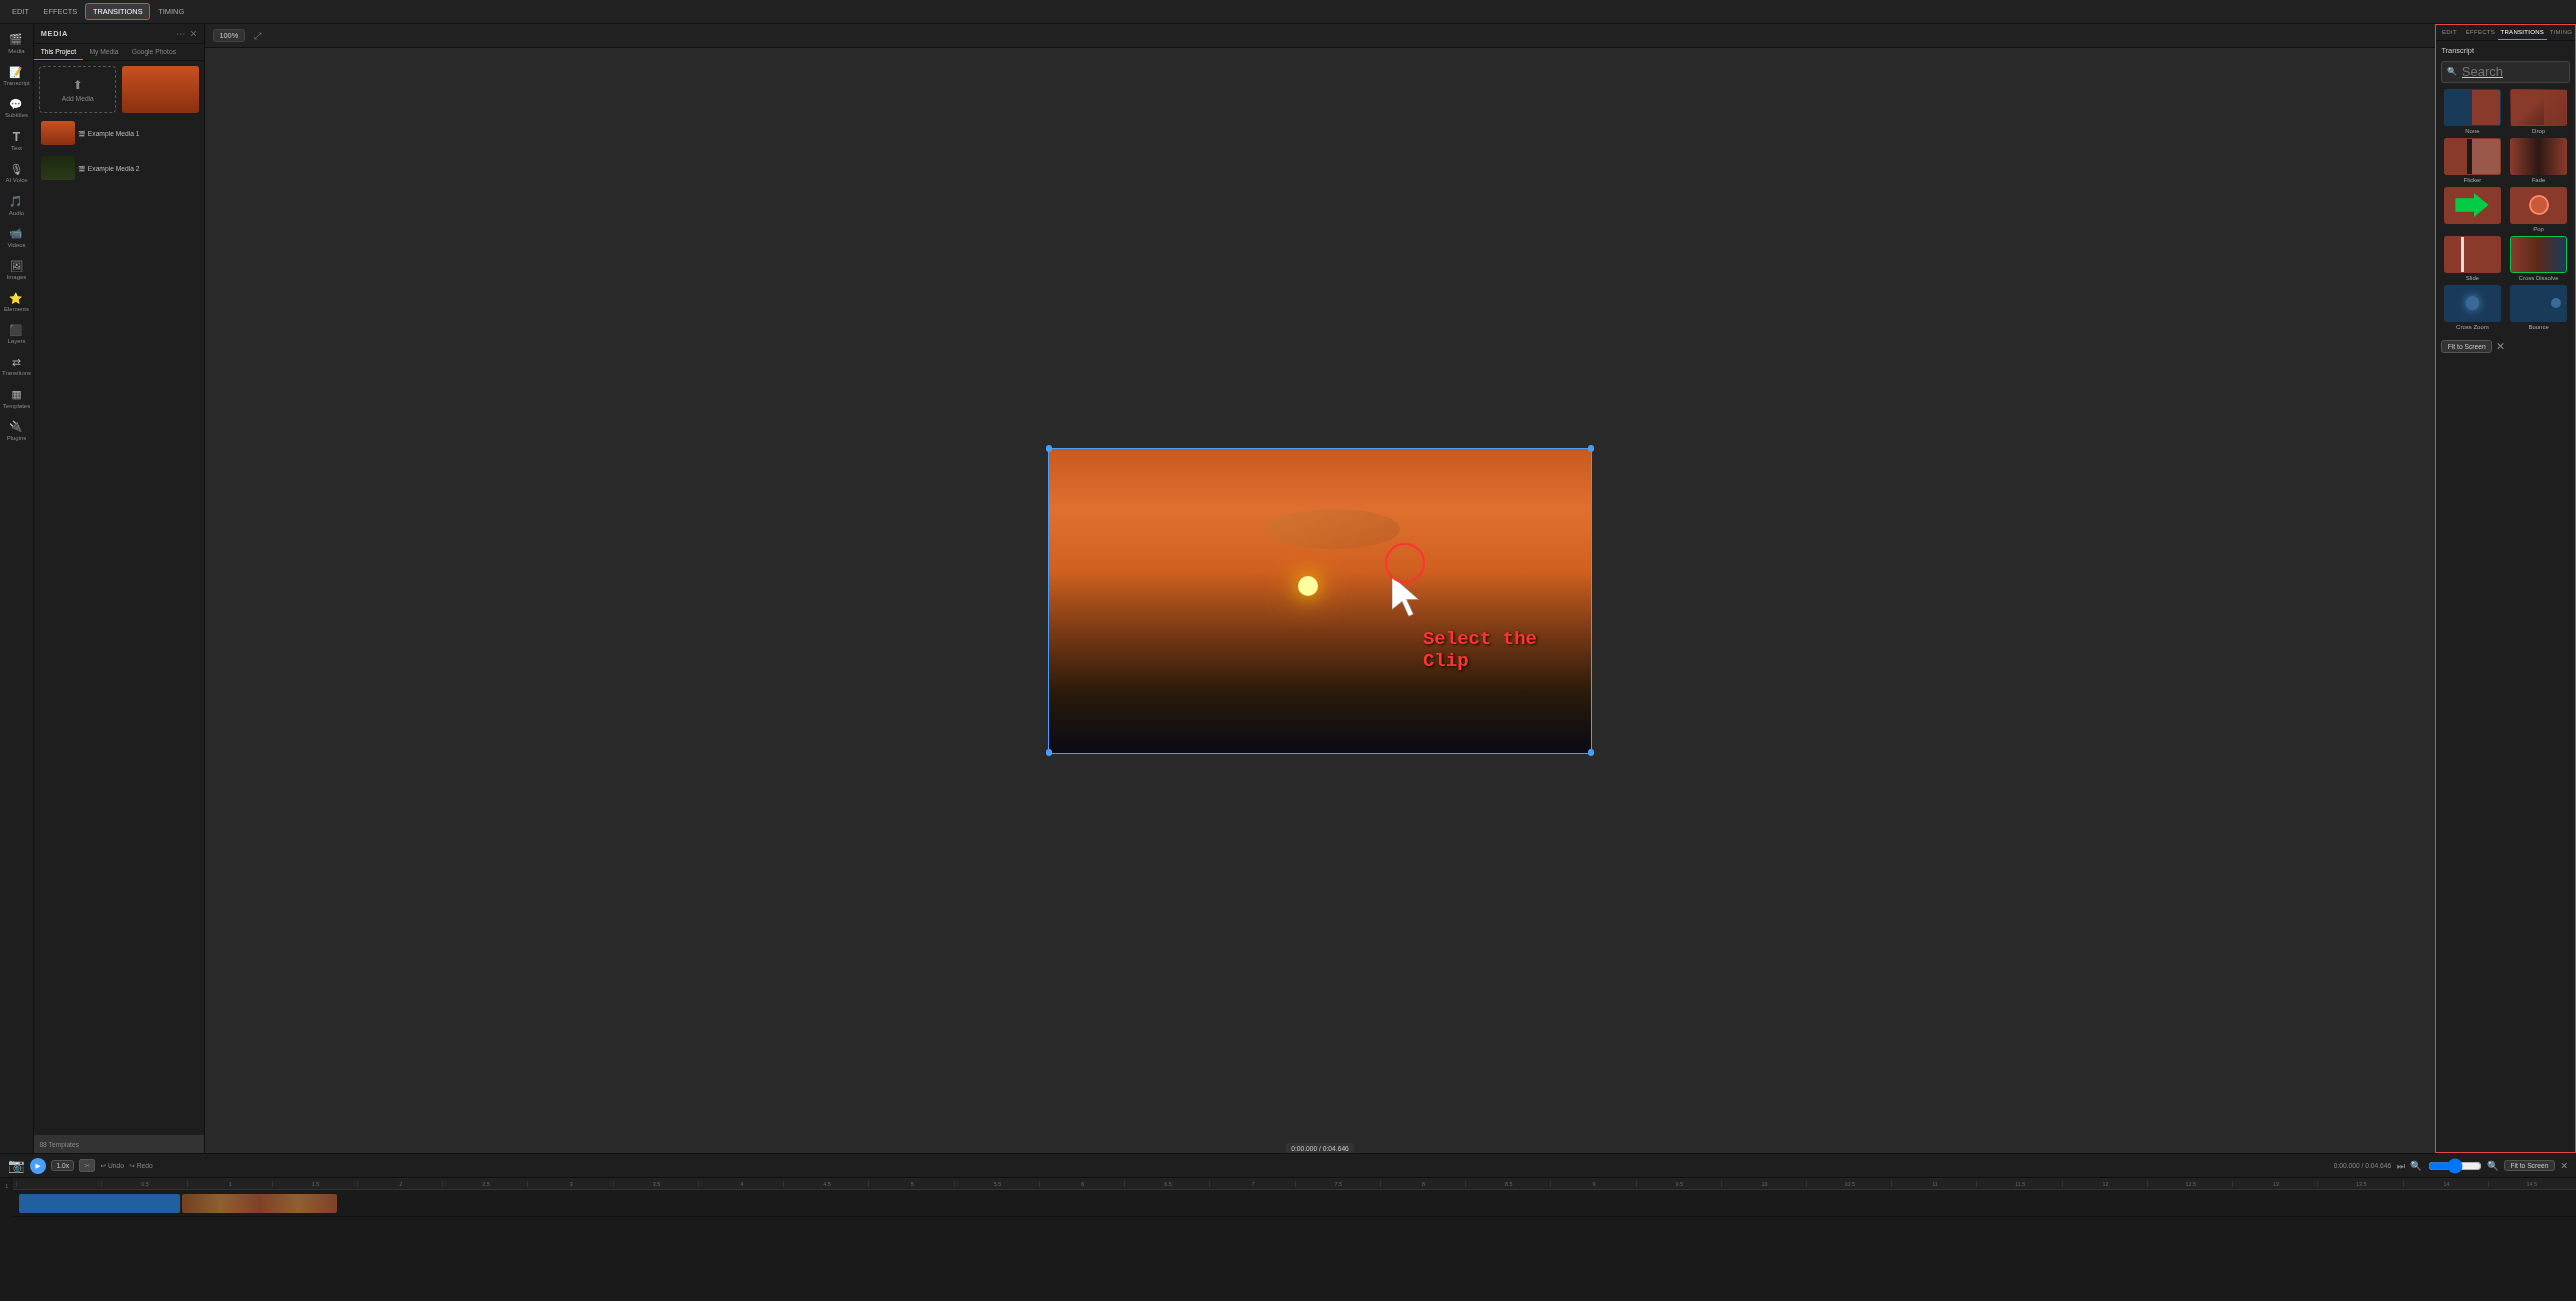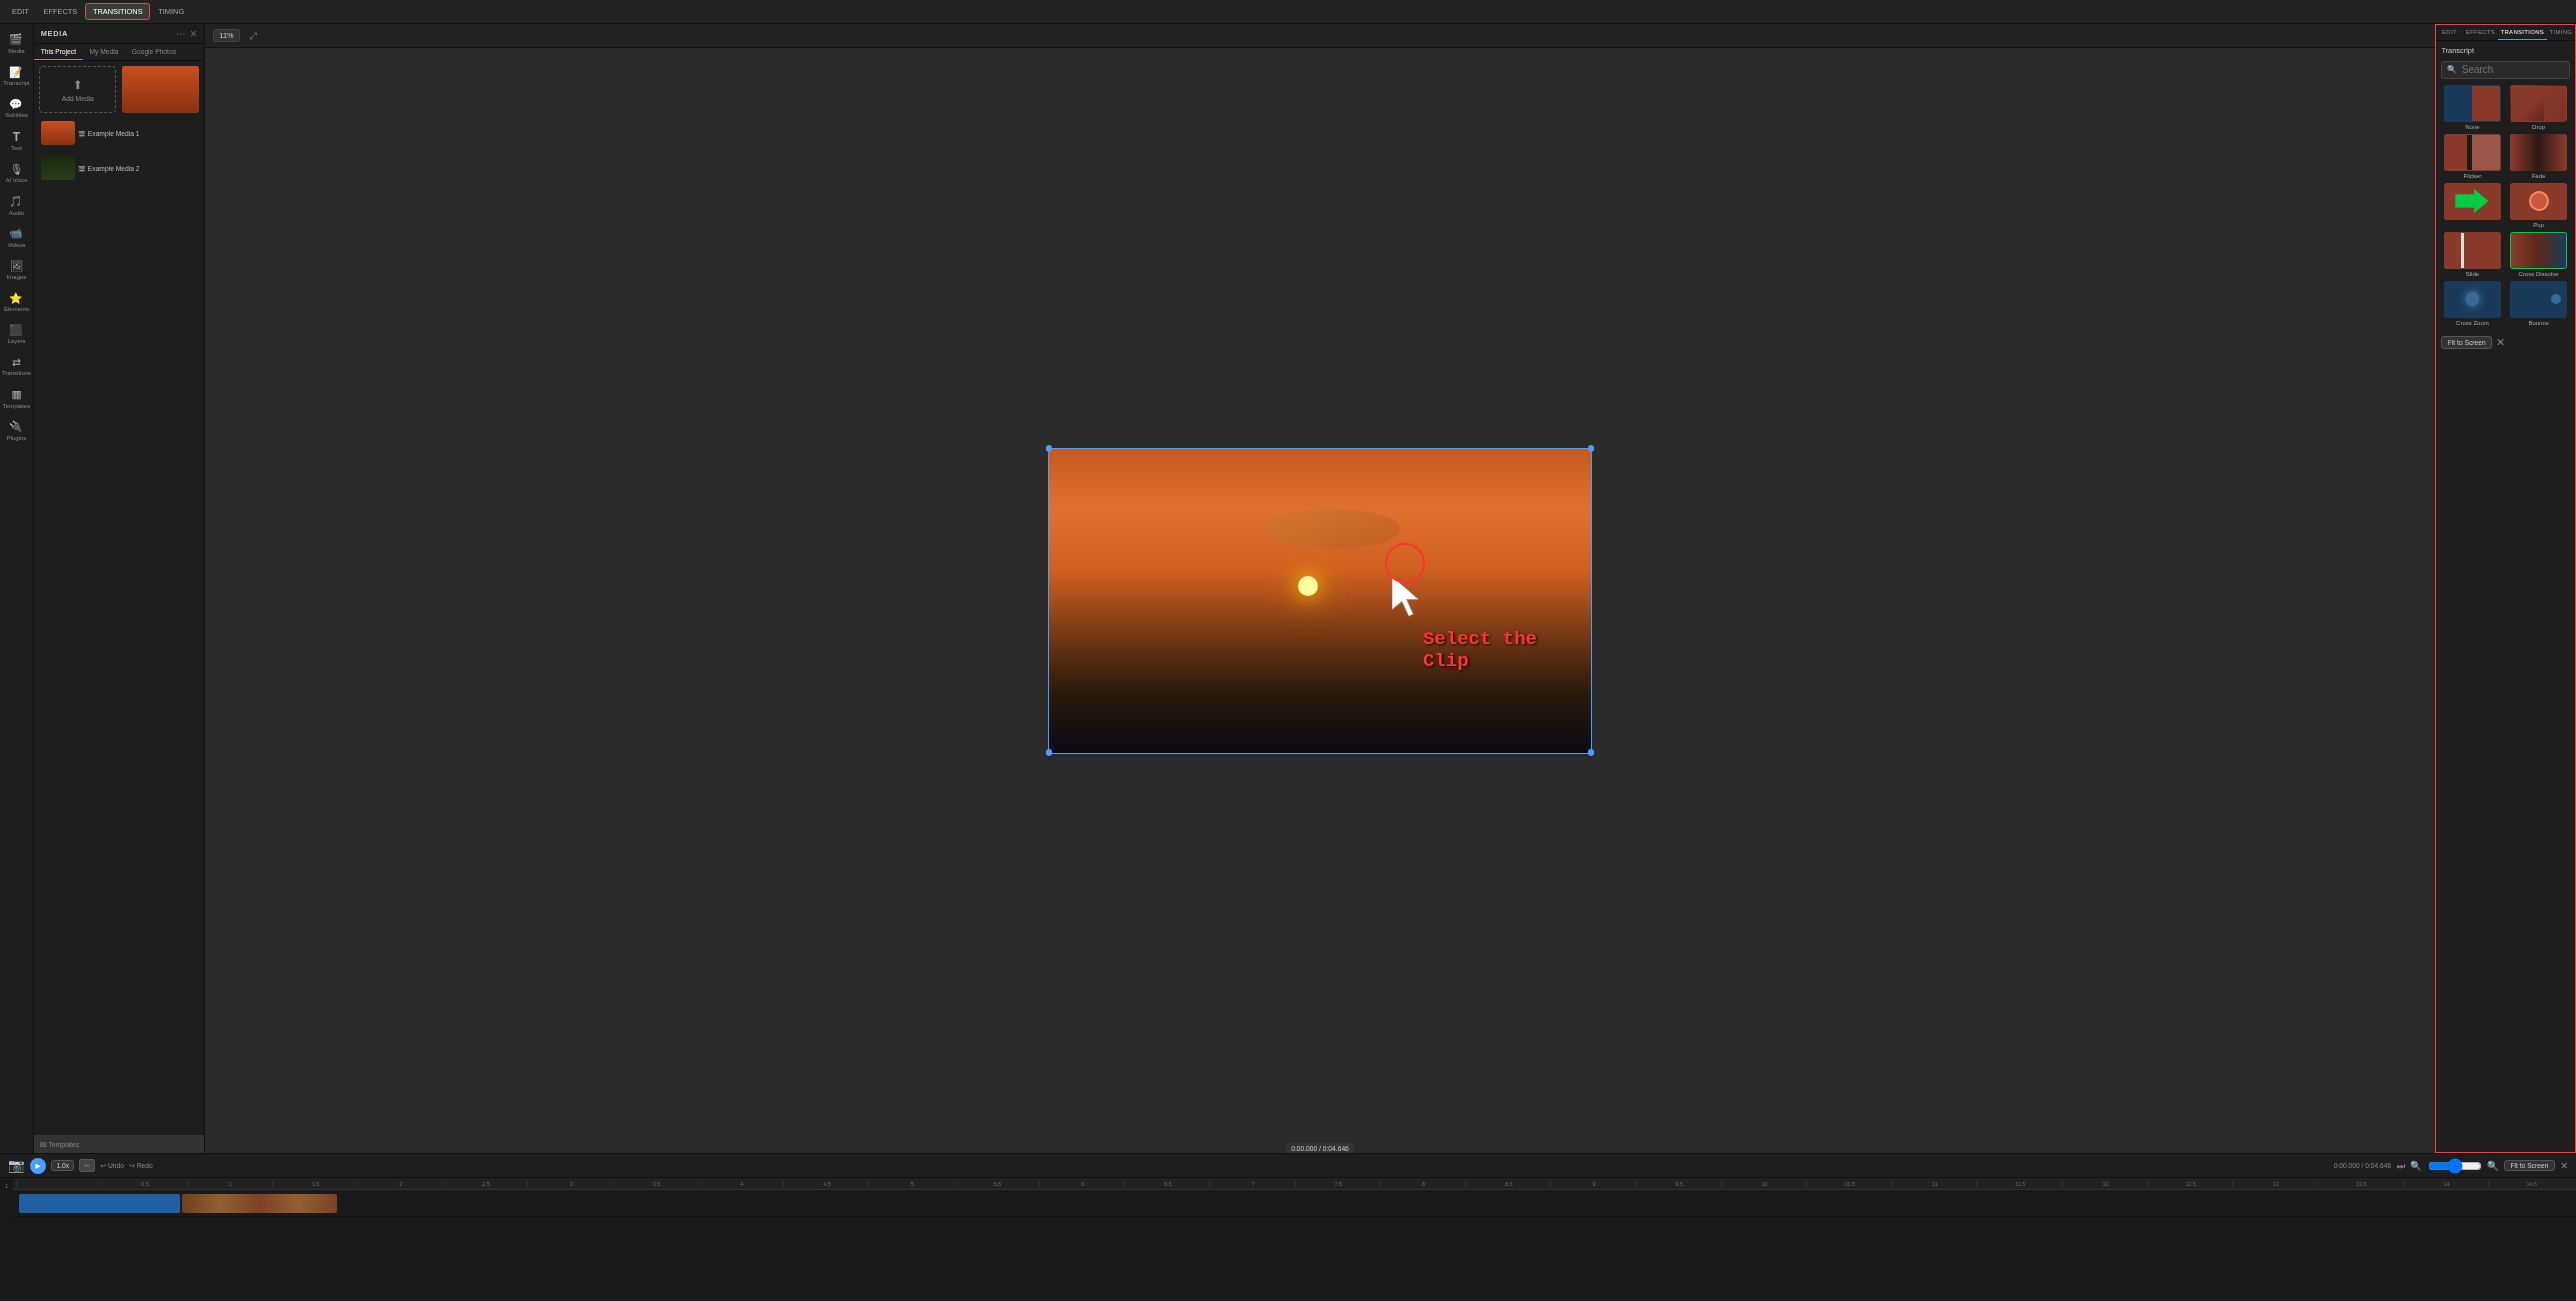--- a/index.html
+++ b/index.html
@@ -224,7 +224,7 @@
 
     <div class="canvas-area">
       <div class="canvas-toolbar">
-        <div class="zoom-display">11%</div>
+        <div class="zoom-display">100%</div>
         <button class="toolbar-btn">⤢</button>
         <div class="top-toolbar-right">
         </div>

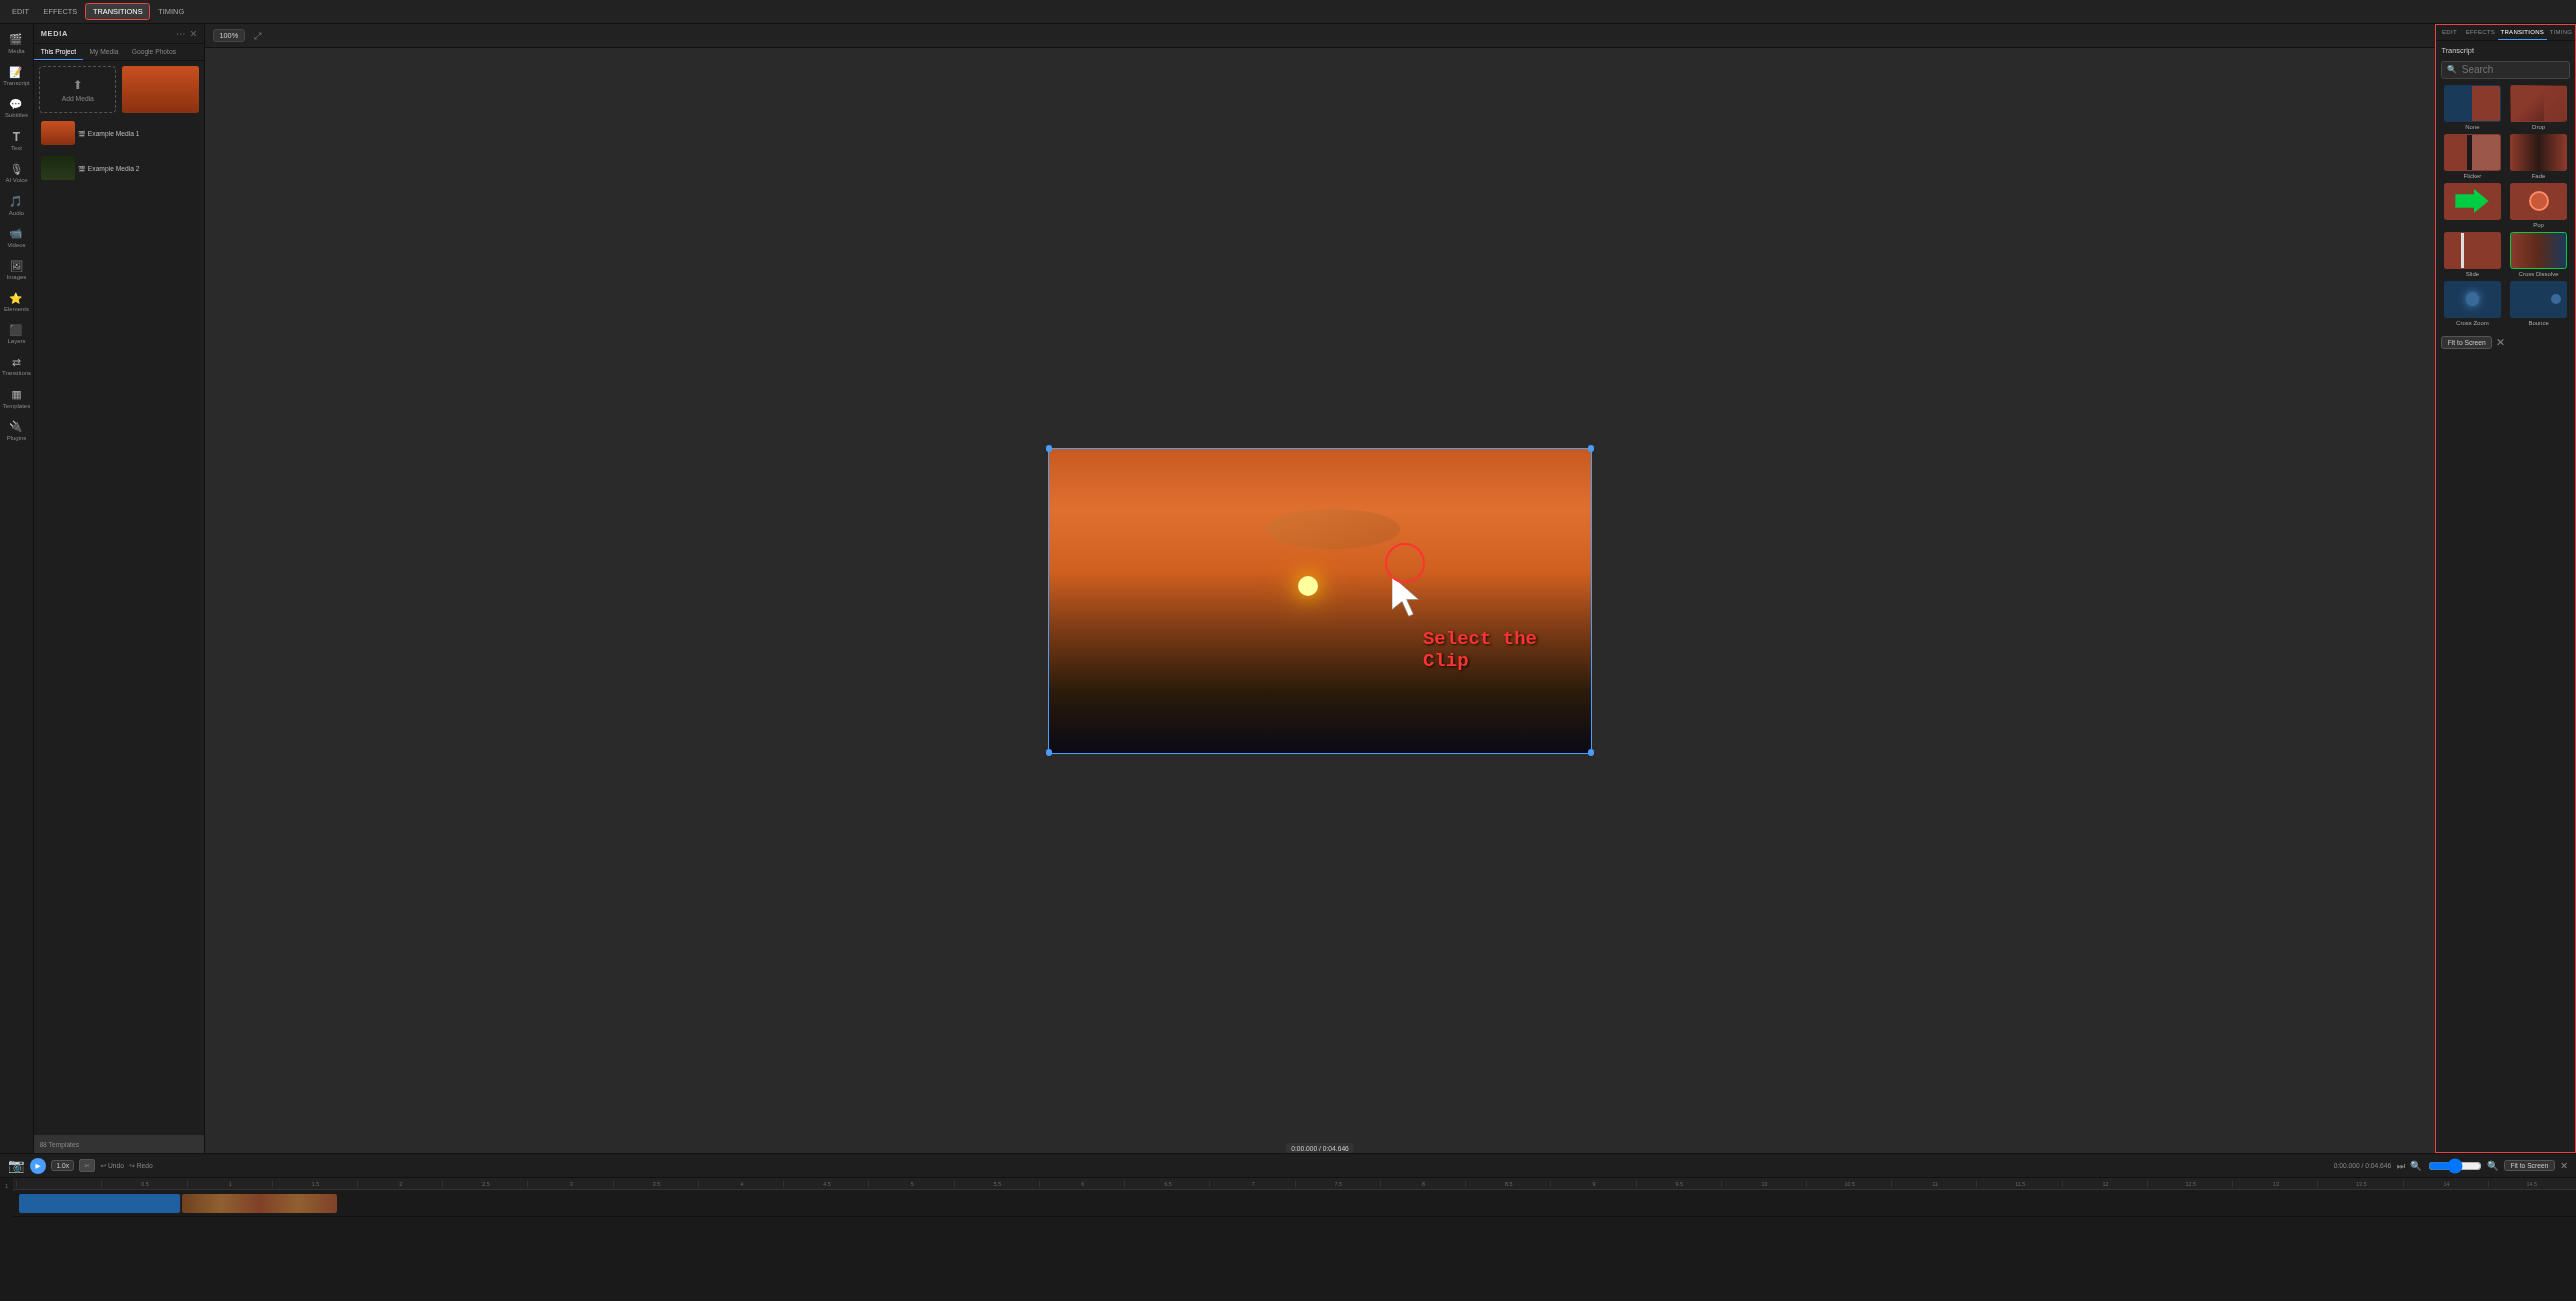--- a/index.html
+++ b/index.html
@@ -66,7 +66,7 @@
     .transition-section { padding: 5.4px; }
     .transition-title { font-size: 7.4px; color: #ccc; margin-bottom: 5.4px; font-weight: 500; }
     .search-box { display: flex; align-items: center; background: #2a2a2a; border: 0.7px solid #444; border-radius: 2.7px; padding: 2.7px 5.4px; gap: 4px; margin-bottom: 5.4px; }
-    .search-box input { background: none; border: none; outline: none; color: #ccc; font-size: 10px; width: 100%; }
+    .search-box input { background: none; border: none; outline: none; color: #ccc; font-size: 13px; width: 100%; text-decoration: underline; }
     .search-icon { color: #666; font-size: 8px; }
     .transition-grid { display: grid; grid-template-columns: 1fr 1fr; gap: 4px; overflow-y: auto; }
     .transition-item { display: flex; flex-direction: column; align-items: center; gap: 2px; cursor: pointer; }

